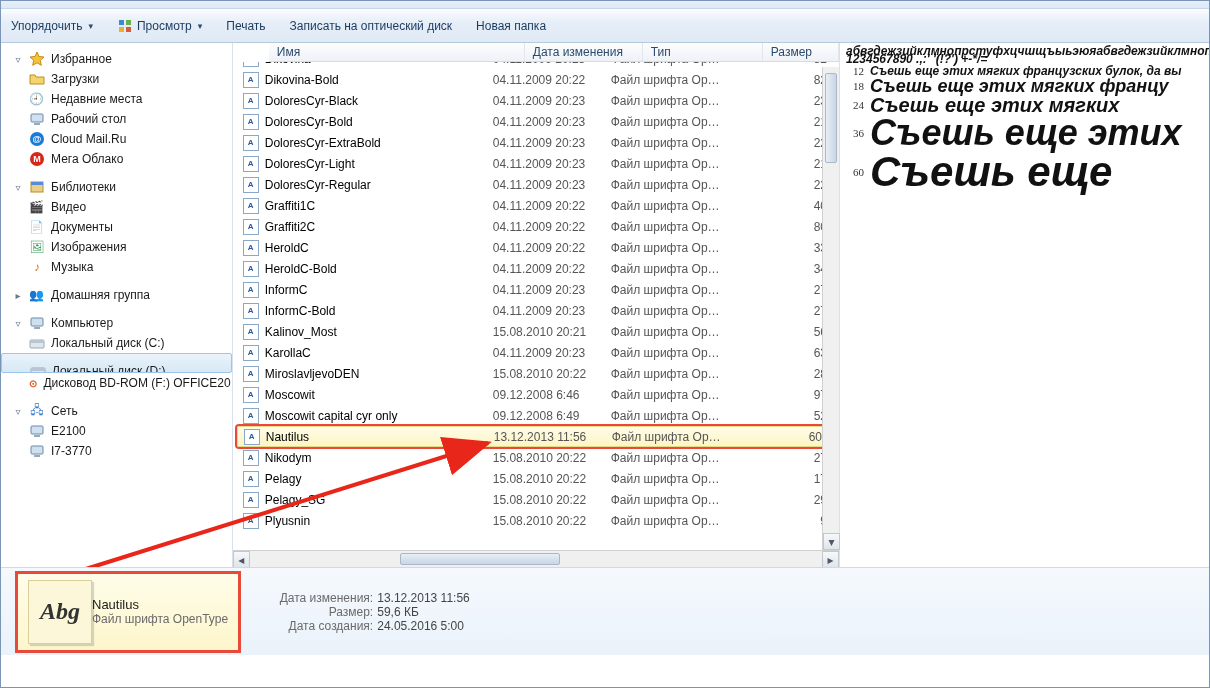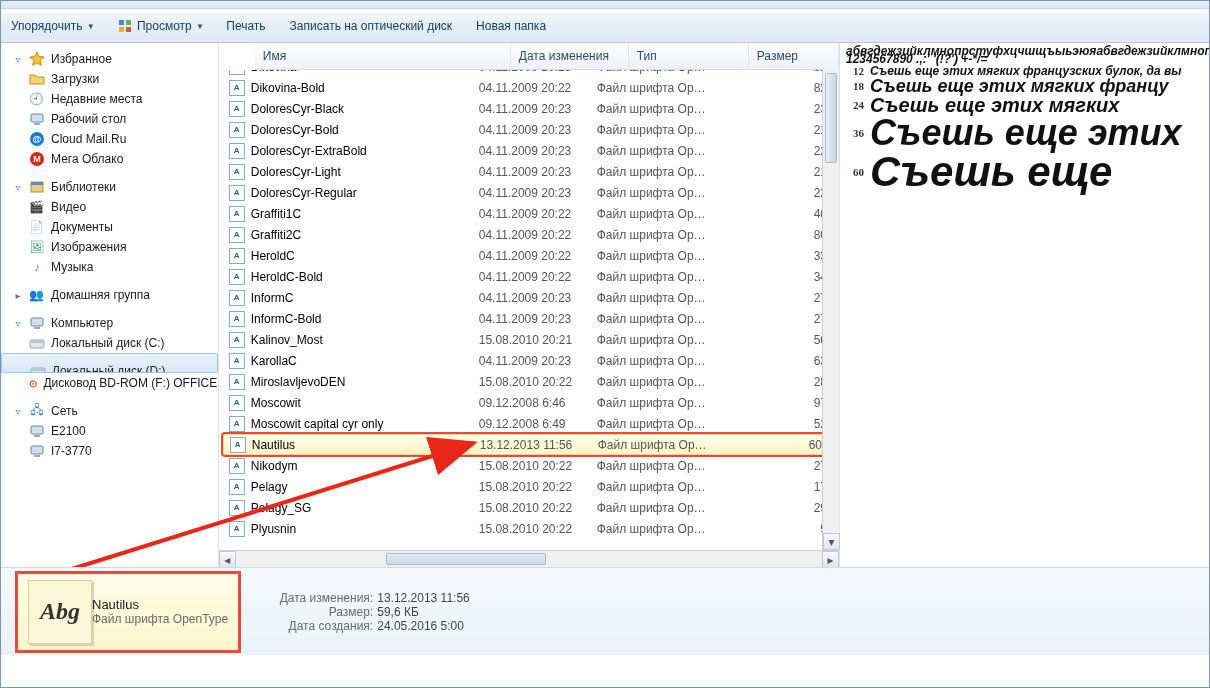--- a/index.html
+++ b/index.html
@@ -21,7 +21,7 @@
   .ico { width: 16px; height: 16px; display: inline-flex; align-items: center; justify-content: center; }
   .main { flex: 1; display: flex; }
   .list { flex: 1; display: flex; flex-direction: column; position: relative; }
-  .cols { display: flex; height: 27px; background: linear-gradient(#fdfdfe,#eef2f7); border-bottom: 1px solid #d4dce5; margin-left: 36px; }
+  .cols { display: flex; height: 19px; background: linear-gradient(#fdfdfe,#eef2f7); border-bottom: 1px solid #d4dce5; margin-left: 36px; }
   .col { border-right: 1px solid #e1e6ec; padding: 4px 8px; color: #2a4a6e; display:flex; align-items:center; }
   .col.name { width: 256px; }
   .col.date { width: 118px; }

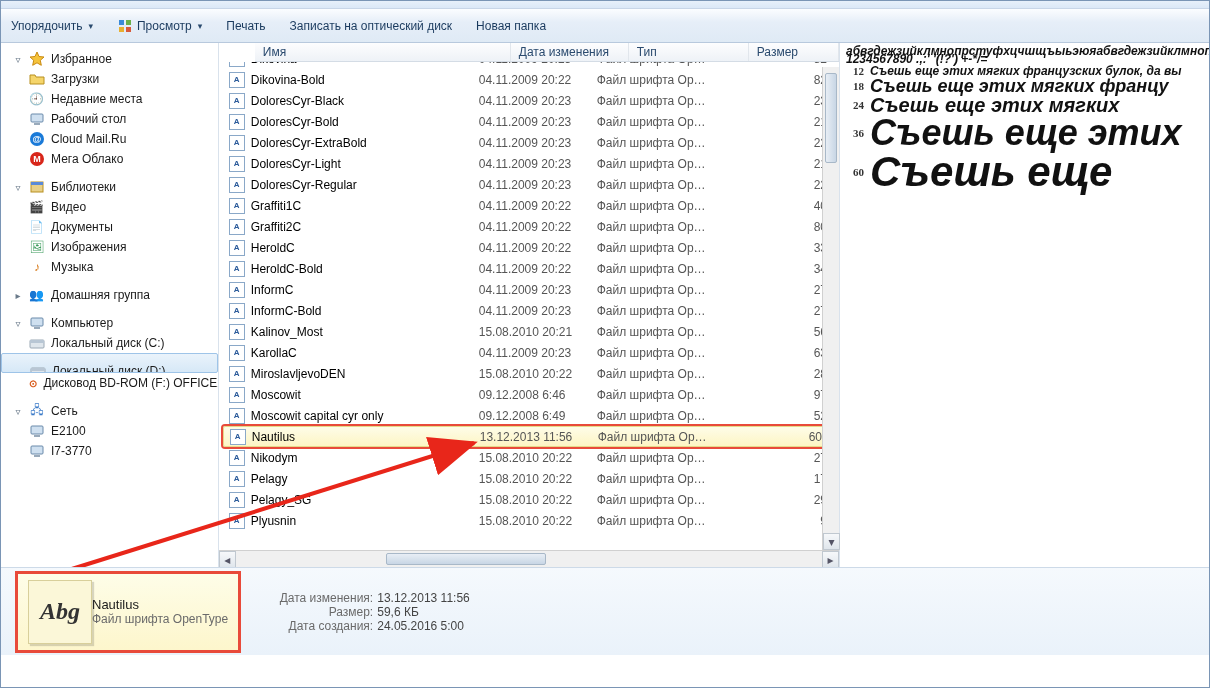--- a/index.html
+++ b/index.html
@@ -26,7 +26,7 @@
   .col.name { width: 256px; }
   .col.date { width: 118px; }
   .col.type { width: 120px; }
-  .col.size { flex: 1; text-align: right; justify-content:flex-end; padding-right: 40px;}
+  .col.size { flex: 1; text-align: right; justify-content:flex-end; padding-right: 26px;}
   .rows { flex: 1; overflow: hidden; position: relative; }
   .row { display: flex; height: 21px; align-items: center; padding-left: 10px; }
   .row .ricon { width: 16px; height: 16px; margin-right: 6px; border:1px solid #8aa8c8; background:#fff; display:flex; align-items:center; justify-content:center;}

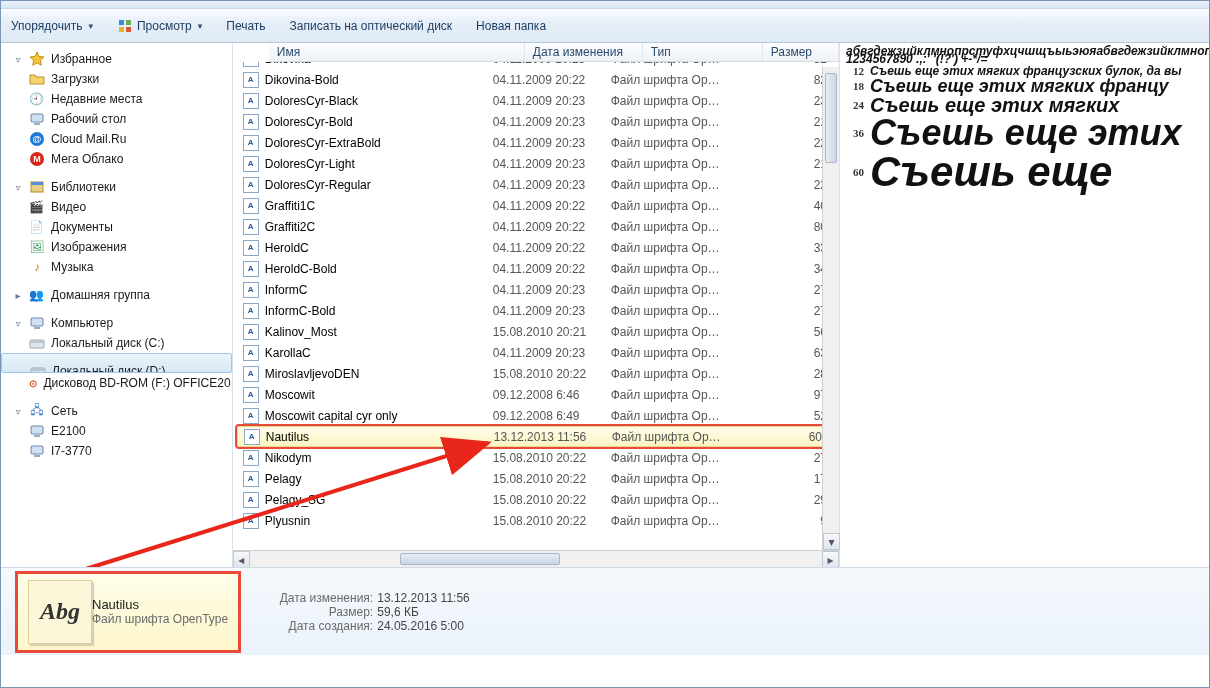--- a/index.html
+++ b/index.html
@@ -46,7 +46,7 @@
   .vscroll .arr { position:absolute; left:0; width:17px; height:17px; display:flex; align-items:center; justify-content:center; color:#556; background:linear-gradient(#f6f8fa,#e0e6ec); border:1px solid #c0c8d0;} .vscroll .arr.d{bottom:0}
   .preview { width: 370px; border-left: 1px solid #d9e2ec; background: #fff; padding: 4px 0 0 6px; overflow: hidden; font-family: 'Brush Script MT', cursive; font-weight:bold; font-style:italic; color:#111; }
   .preview .line { white-space: nowrap; display:flex; align-items:center; line-height:1;}
-  .preview .sz { font-family: "Segoe UI"; font-size:11px; font-style:normal; font-weight:bold; color:#333; width:18px; text-align:right; margin-right:6px;}
+  .preview .sz { font-family: "Segoe UI"; font-size:11px; font-style:normal; font-weight:normal; color:#333; width:18px; text-align:right; margin-right:6px;}
   .details { height: 88px; background: linear-gradient(#f5f9fd,#eaf2fa); border-top: 1px solid #cddae8; display: flex; align-items: center; padding: 8px 14px; gap: 14px; position:relative;}
   .details-box { display:flex; align-items:center; border:3px solid #e84a3a; padding:6px 10px; background: linear-gradient(#fefde8,#fdf6cc);}
   .thumb-icon { width: 64px; height: 64px; background: #fbf7d8; border: 1px solid #d8cf9a; display:flex; align-items:center; justify-content:center; font-family:'Brush Script MT',cursive; font-size:24px; font-style:italic; font-weight:bold; color:#333; box-shadow: 2px 2px 1px rgba(0,0,0,.15);}

